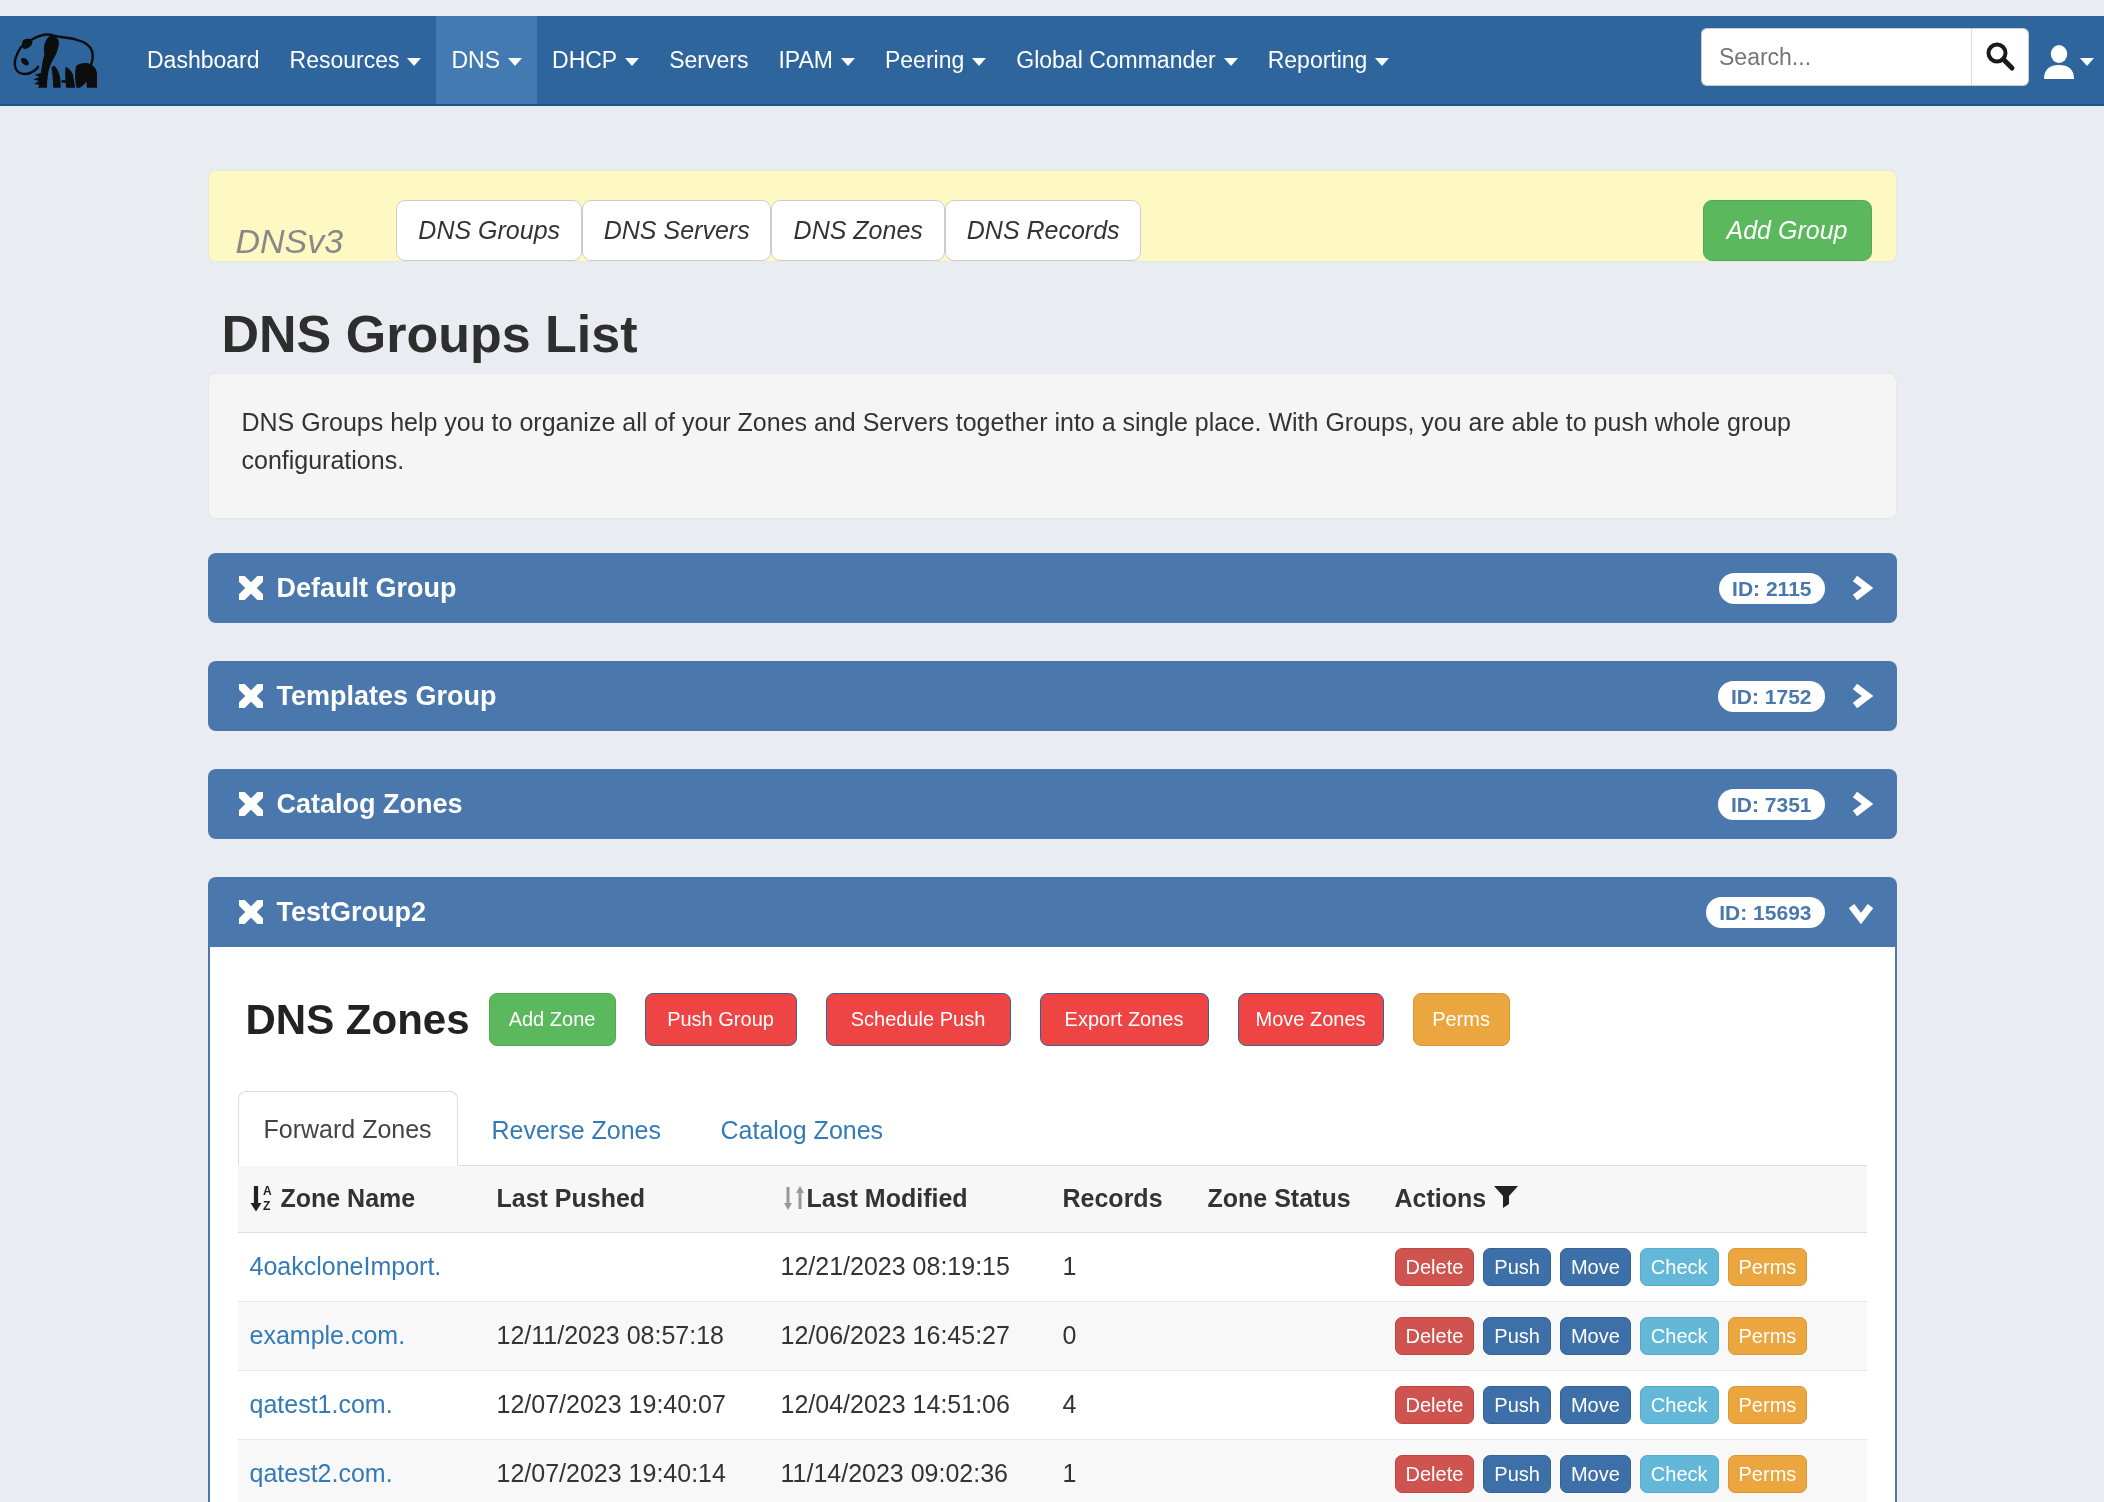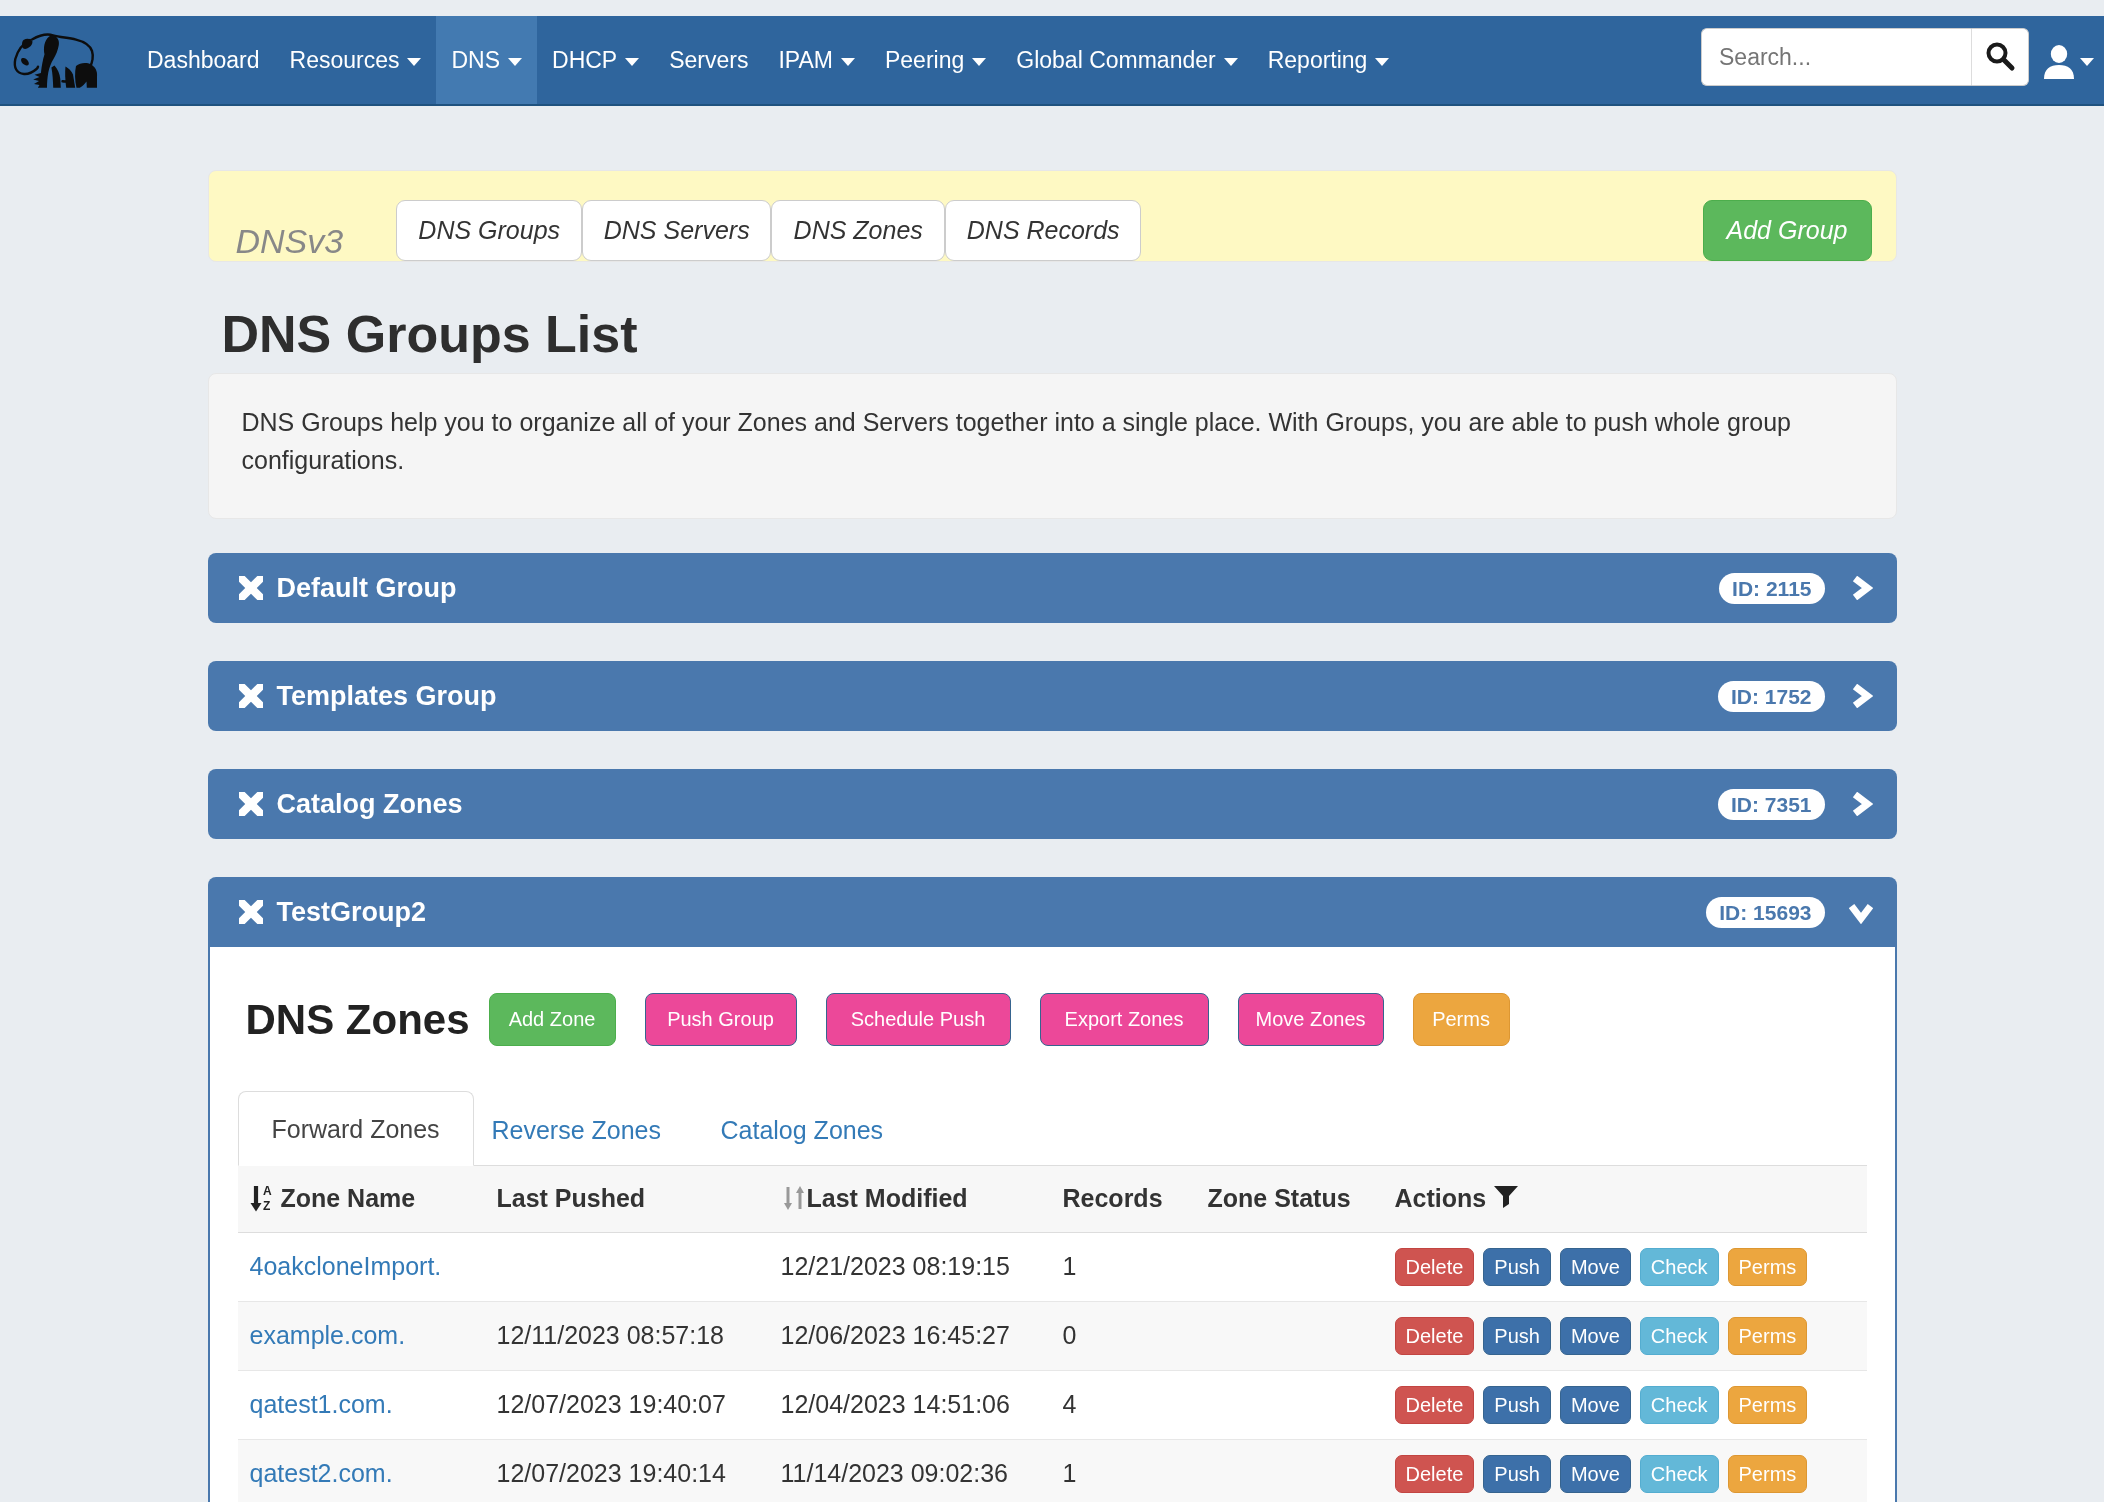--- a/index.html
+++ b/index.html
@@ -49,7 +49,7 @@
 .zhead h2 { font-size:42px; font-weight:bold; color:#222; margin:0 19px 0 8px; }
 .zhead .btn { margin-left:29px; font-size:20px; height:53px; line-height:51px; padding:0; border-radius:8px; }
 .zhead .btn:first-of-type { margin-left:0; }
-.btn-blue { background:#ec4899; border-color:#36648f; color:#fff; }
+.btn-blue { background:#ef4444; border-color:#36648f; color:#fff; }
 .btn-orange { background:#eca63f; border-color:#dd9732; color:#fff; }
 
 

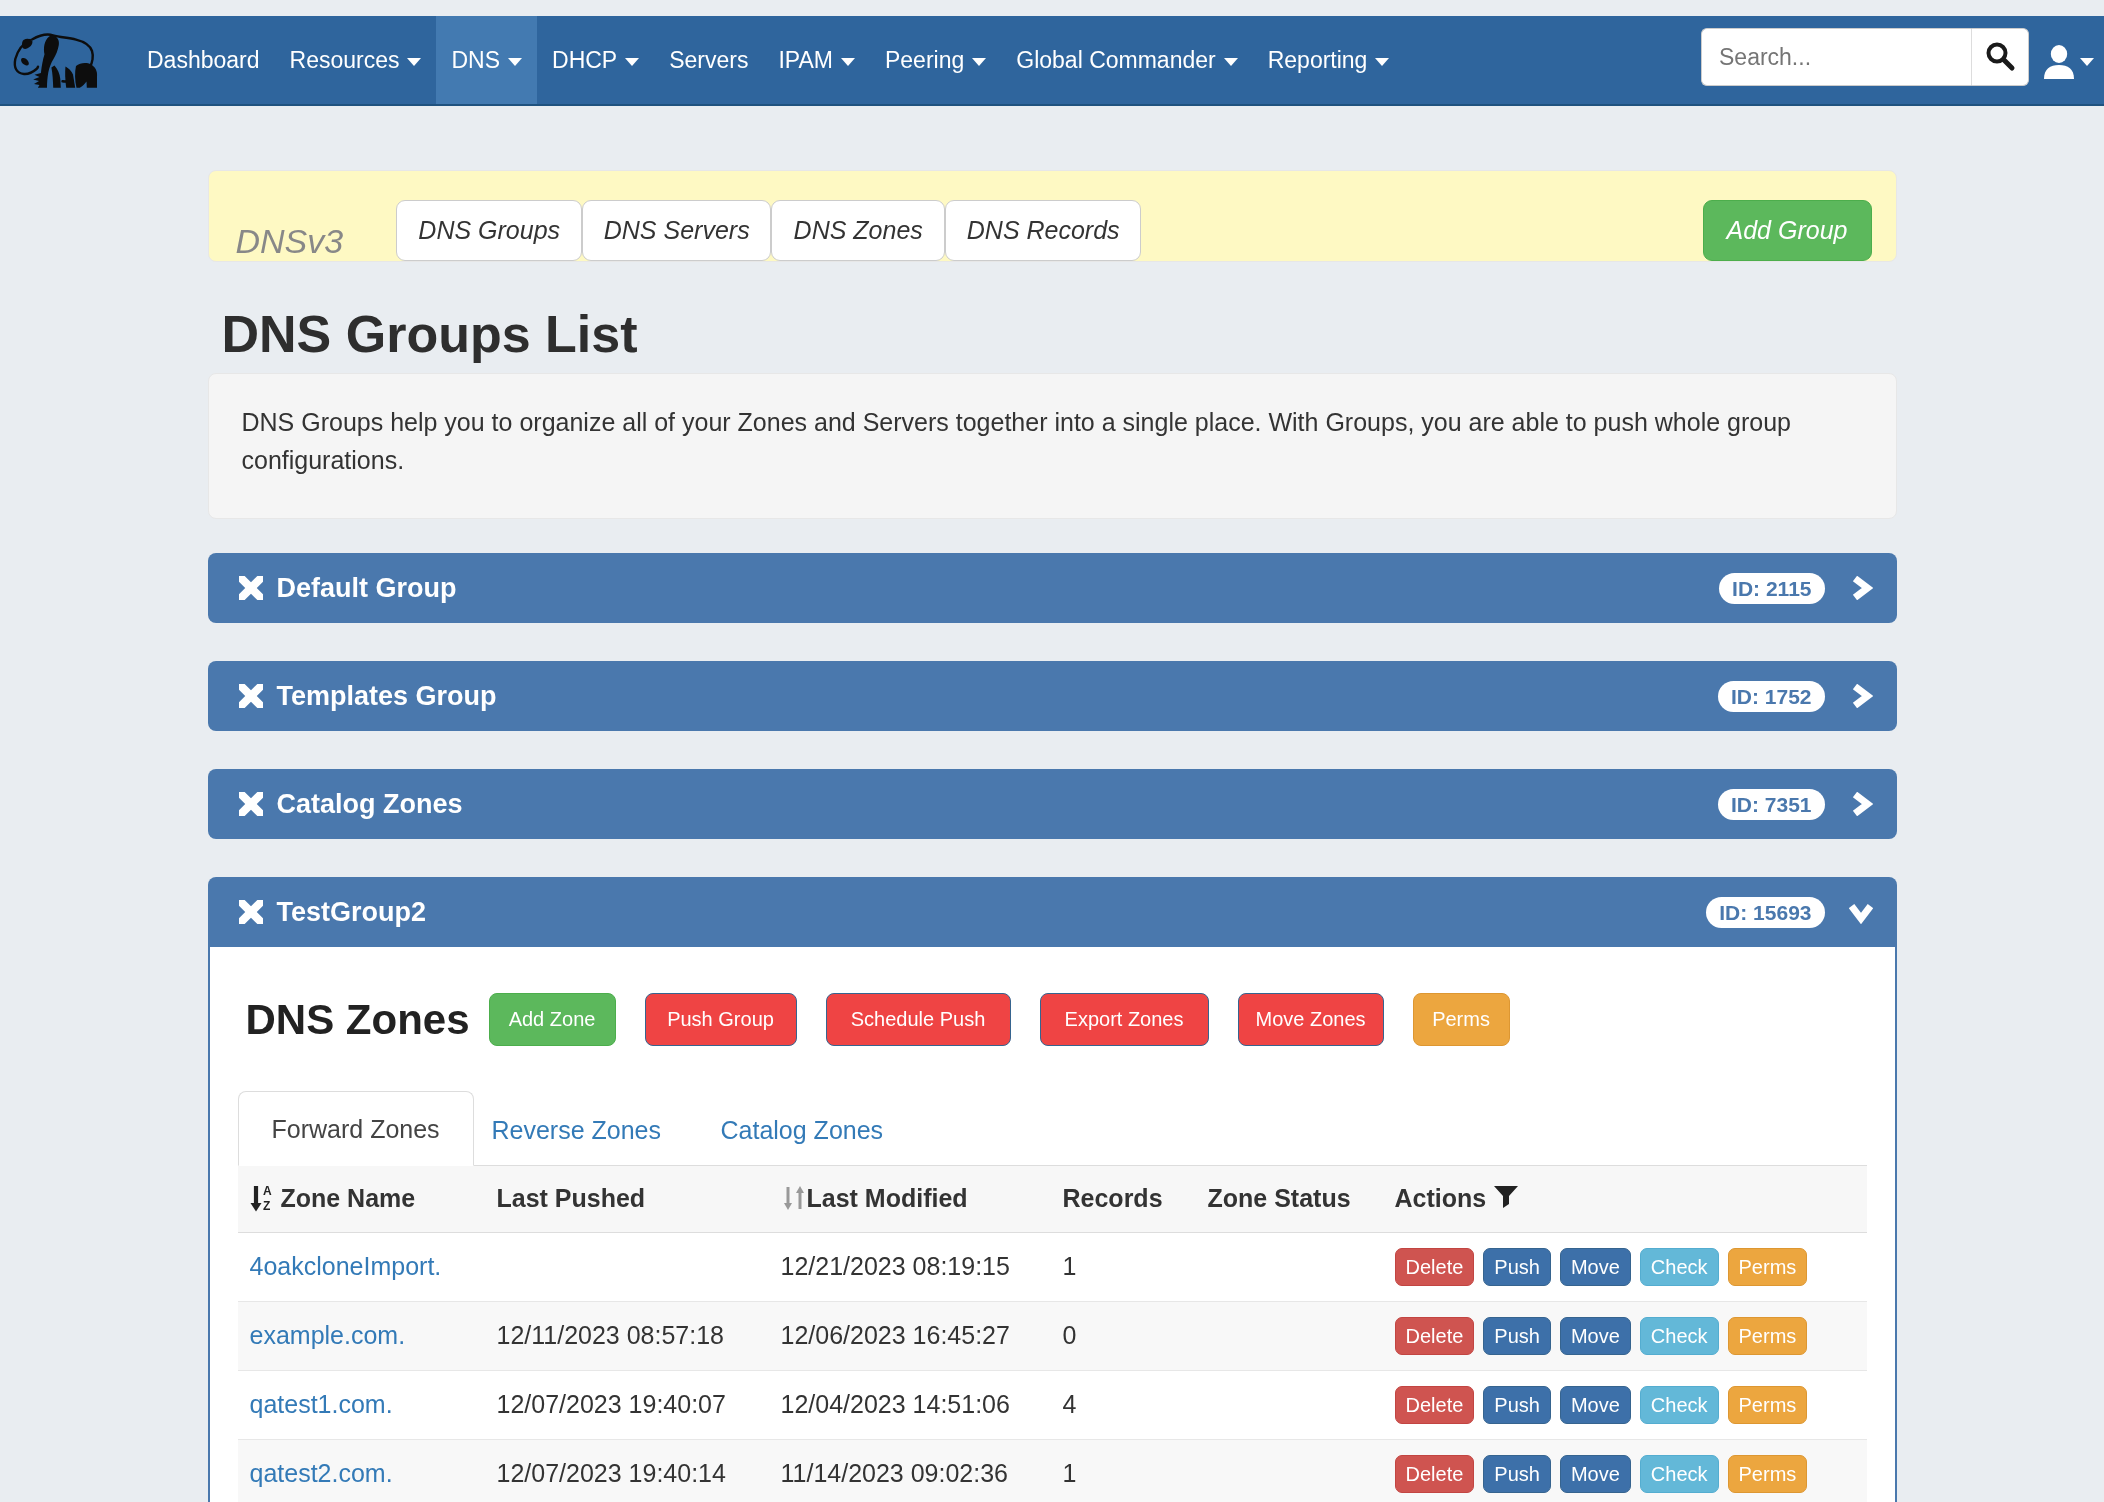--- a/index.html
+++ b/index.html
@@ -55,7 +55,7 @@
 
 .tabs { margin-top:46px; position:relative; height:74px; border-bottom:1px solid #ddd; font-size:25px; }
 .tabs .tab { position:absolute; bottom:-1px; display:inline-block; }
-.tab-active { left:0; background:#fff; border:1px solid #ddd; border-bottom:1px solid #fff; border-radius:8px 8px 0 0; padding:22px 33px 21px; line-height:30px; color:#444; }
+.tab-active { left:0; background:#fff; border:1px solid #ddd; border-bottom:1px solid #fff; border-radius:8px 8px 0 0; padding:22px 25px 21px; line-height:30px; color:#444; }
 .tab-link { color:#337ab7; padding:22px 30px 21px; line-height:30px; text-decoration:none; }
 
 

